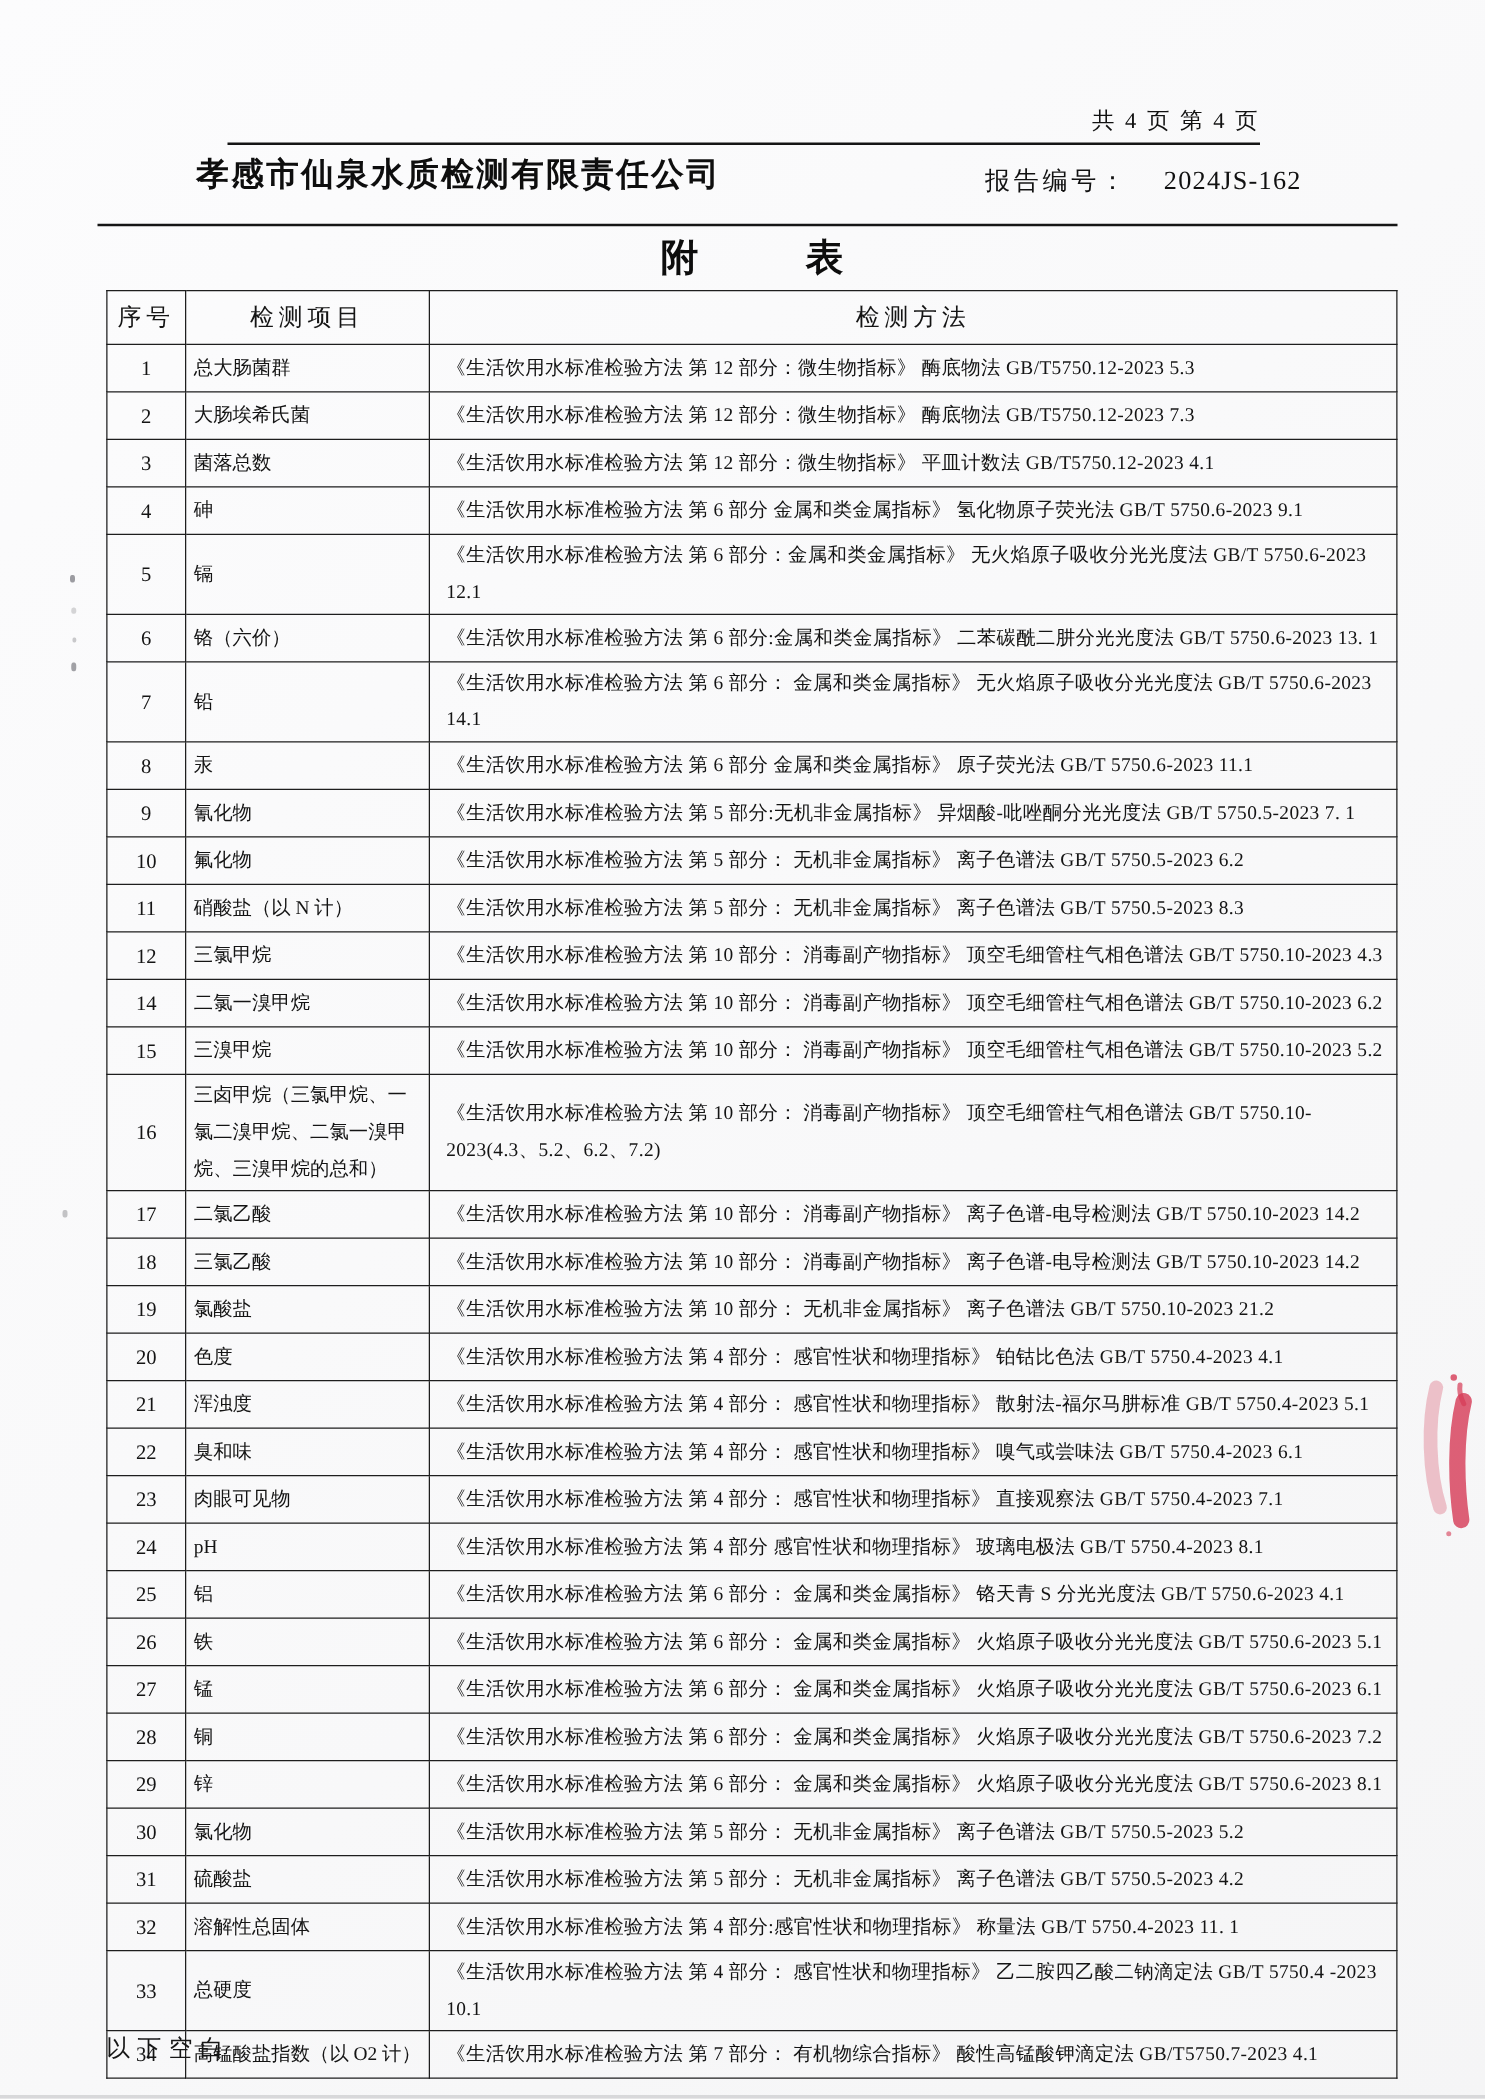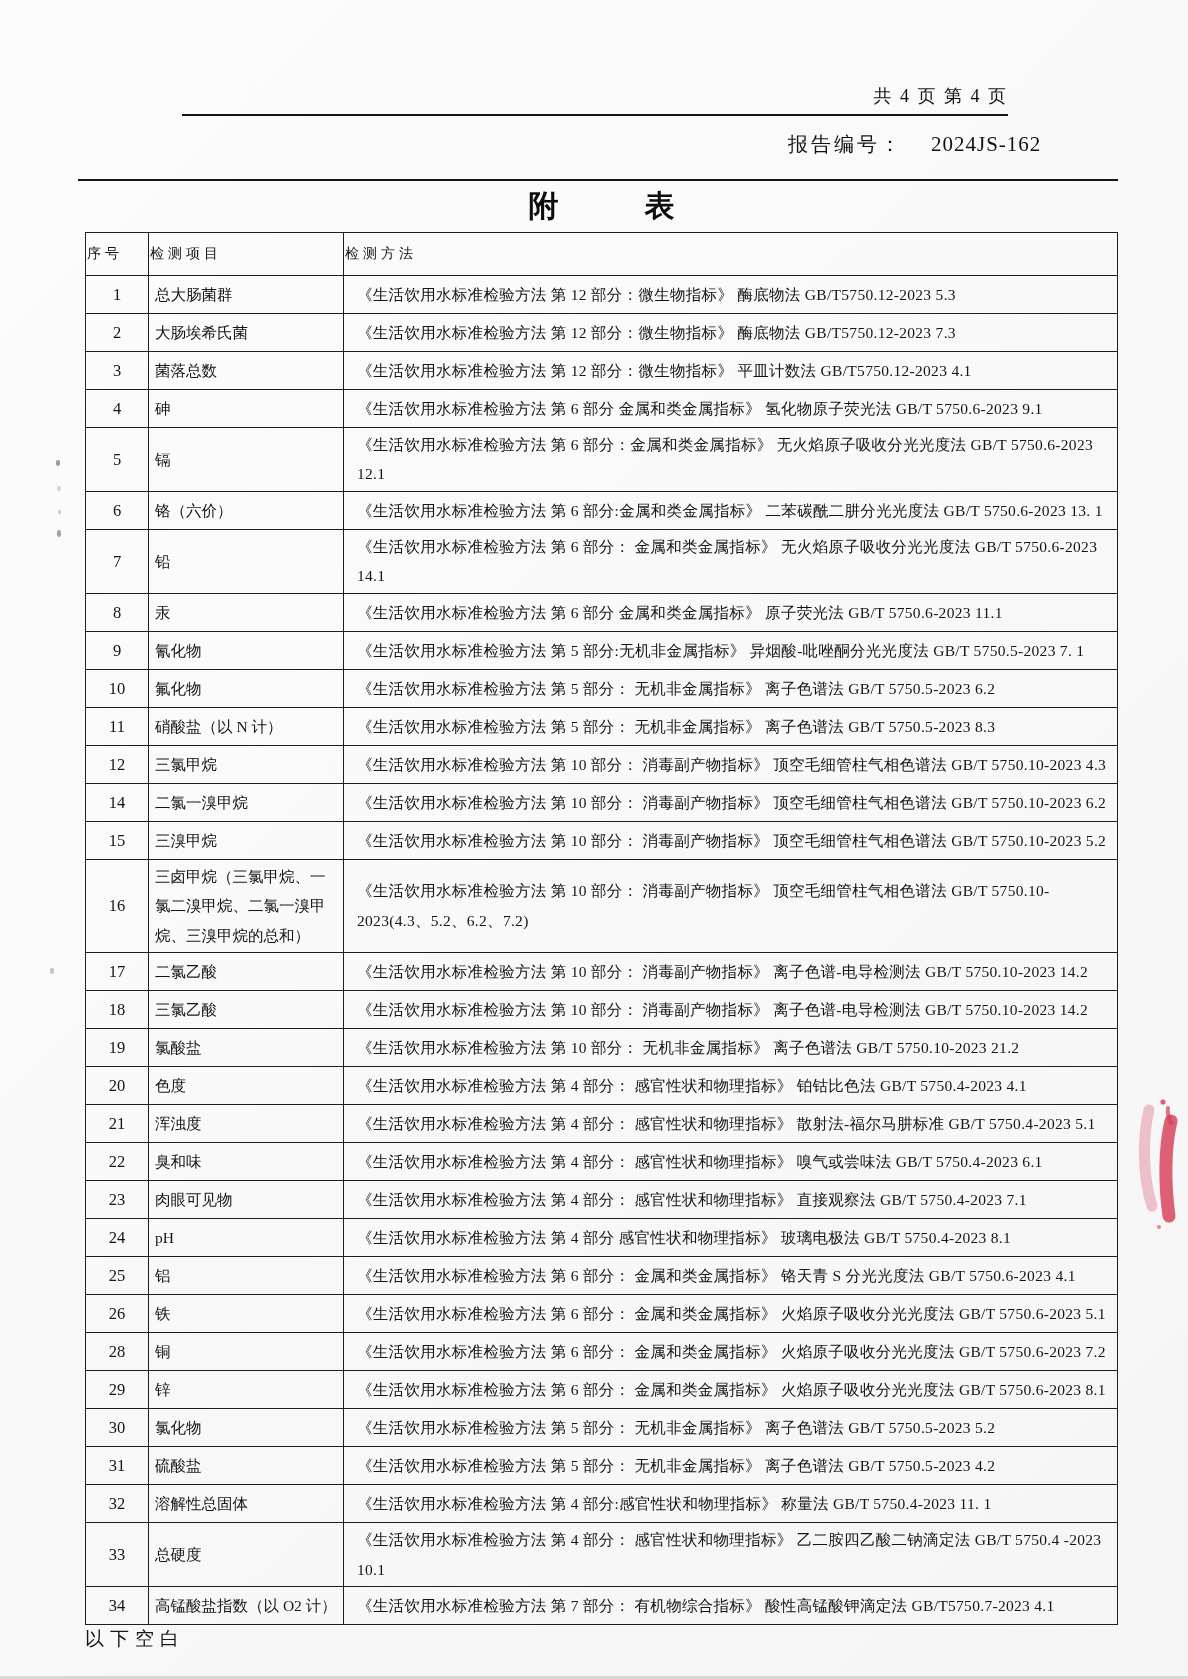--- a/index.html
+++ b/index.html
@@ -77,6 +77,7 @@
 
   <div class="rule rule-top"></div>
 
+  <div class="company">孝感市仙泉水质检测有限责任公司</div>
 
   <div class="report-no">
     <span class="label">报告编号：</span><span class="value">2024JS-162</span>

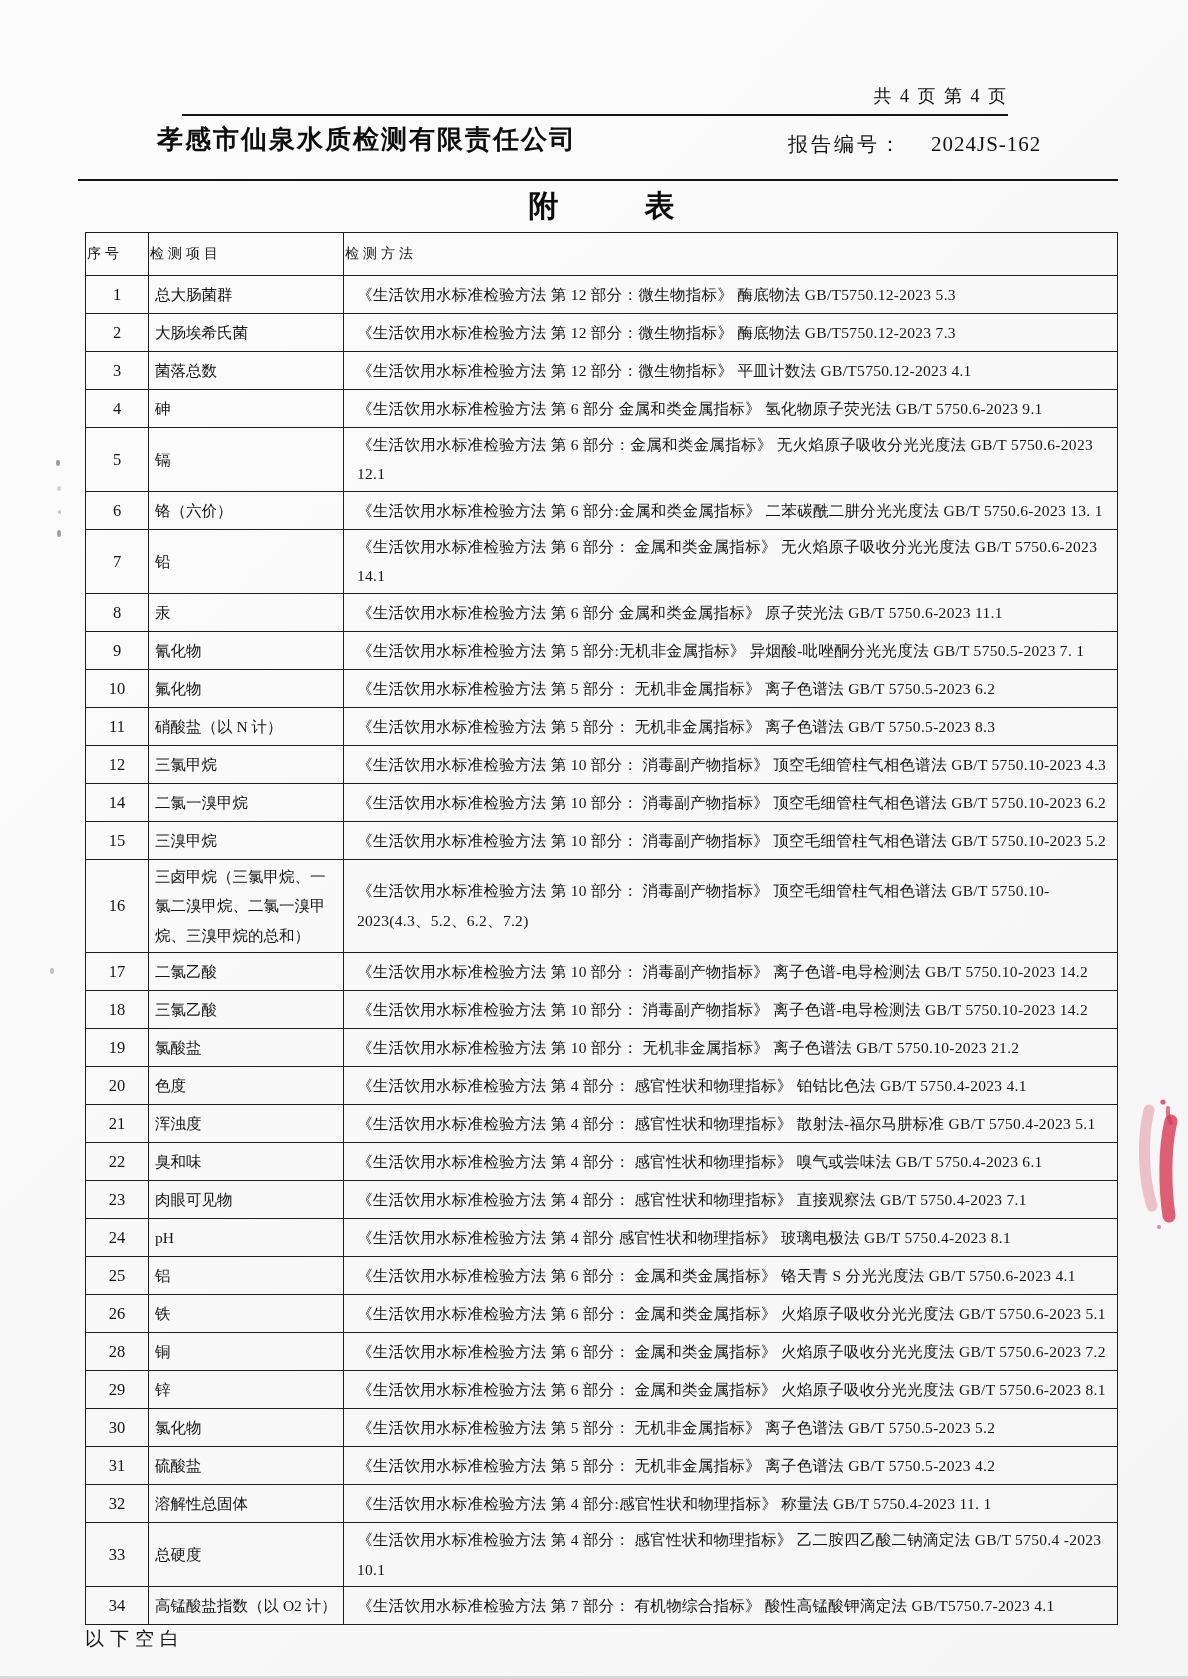--- a/index.html
+++ b/index.html
@@ -45,7 +45,7 @@
     color:#141414;
   }
   .data-table thead th{
-    height:40px;font-size:14px;font-weight:normal;letter-spacing:4px;text-align:left;
+    height:40px;font-size:19px;font-weight:normal;letter-spacing:4px;text-align:center;
   }
   .col-no{width:63px;}
   .col-item{width:195px;}

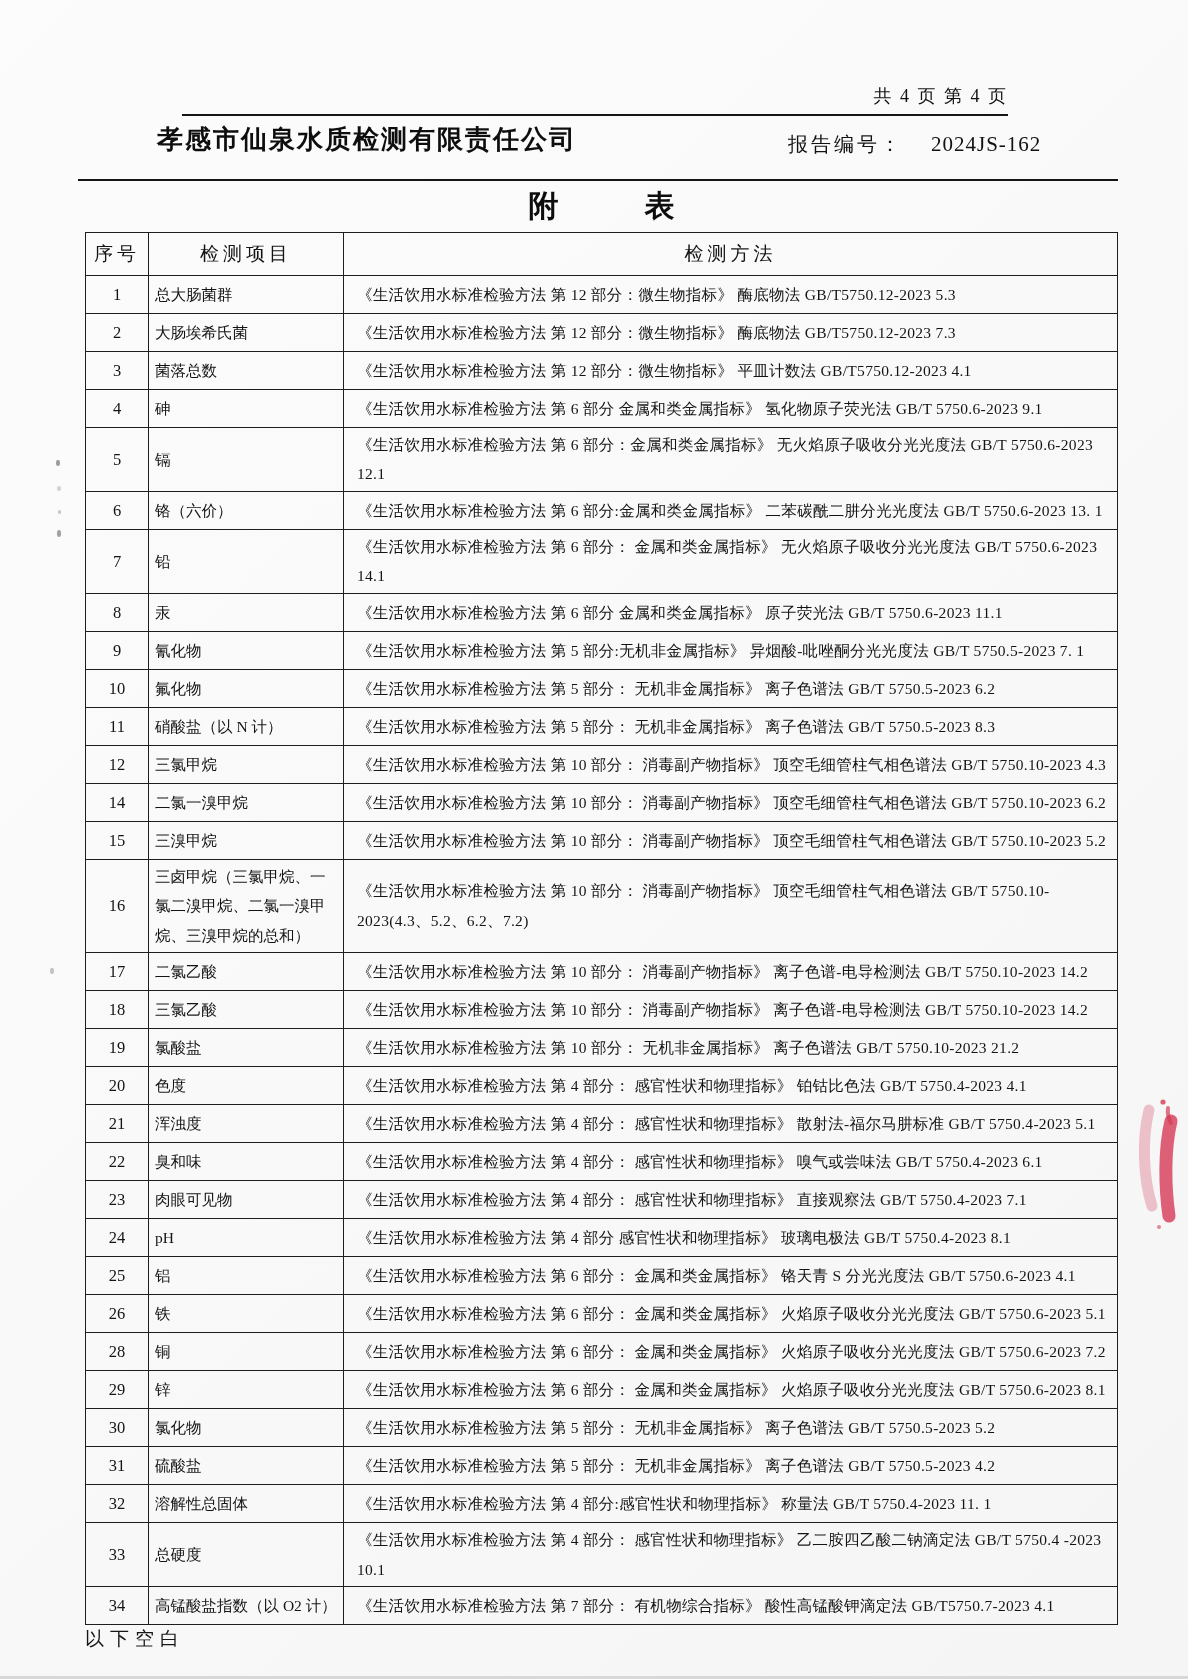--- a/index.html
+++ b/index.html
@@ -230,6 +230,11 @@
           <td class="cell-method">《生活饮用水标准检验方法 第 6 部分： 金属和类金属指标》 火焰原子吸收分光光度法  GB/T 5750.6-2023 5.1</td>
         </tr>
         <tr>
+          <td class="cell-no">27</td>
+          <td class="cell-item">锰</td>
+          <td class="cell-method">《生活饮用水标准检验方法 第 6 部分： 金属和类金属指标》 火焰原子吸收分光光度法 GB/T 5750.6-2023 6.1</td>
+        </tr>
+        <tr>
           <td class="cell-no">28</td>
           <td class="cell-item">铜</td>
           <td class="cell-method">《生活饮用水标准检验方法 第 6 部分： 金属和类金属指标》 火焰原子吸收分光光度法 GB/T 5750.6-2023 7.2</td>

